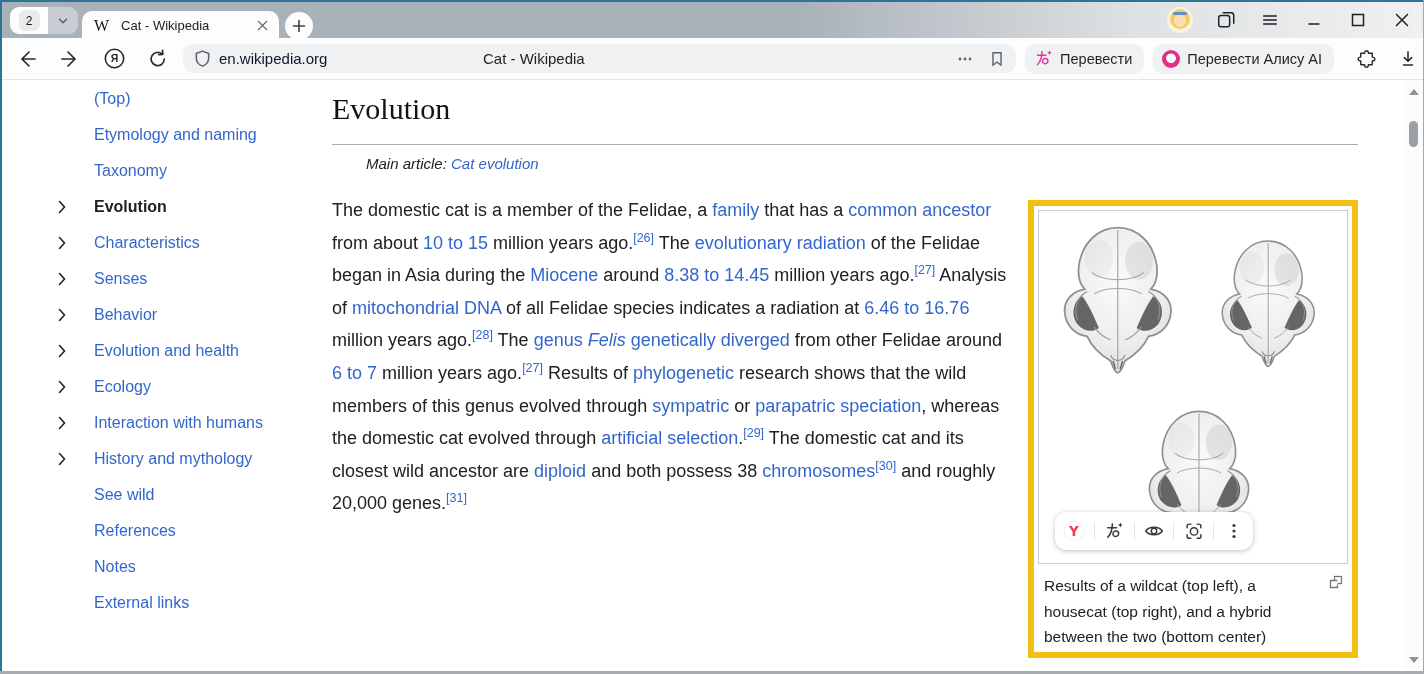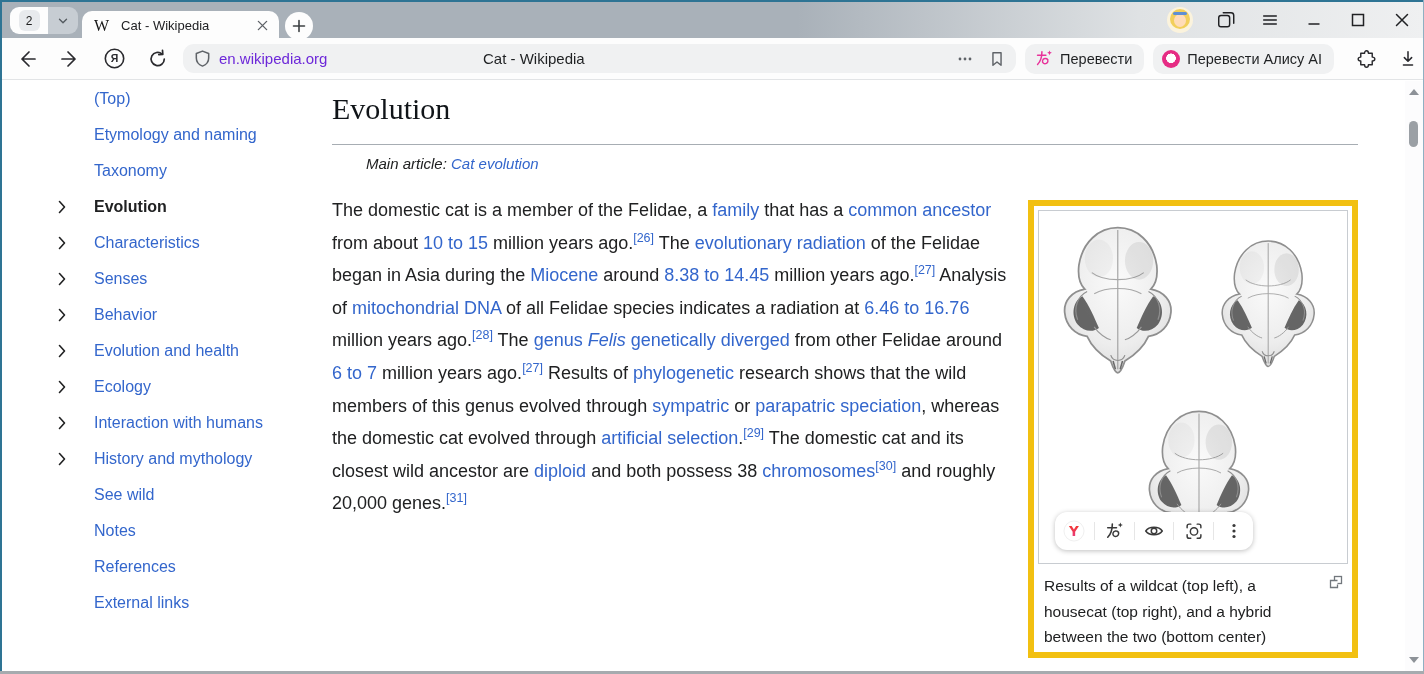--- a/index.html
+++ b/index.html
@@ -49,7 +49,7 @@
     position:relative; margin-left:8px; width:838px; height:29px; background:#f0f1f2; border-radius:11px;
     display:flex; align-items:center; padding:0 10px; cursor:text;
   }
-  .addressbar .url { font-size:15px; color:#6d28d9; margin-left:7px; }
+  .addressbar .url { font-size:15px; color:#0f172a; margin-left:7px; }
   .addressbar .pgtitle { position:absolute; left:300px; font-size:15px; color:#1f2123; }
   .addr-right { position:absolute; right:10px; display:flex; align-items:center; gap:14px; }
   .pill-btn {

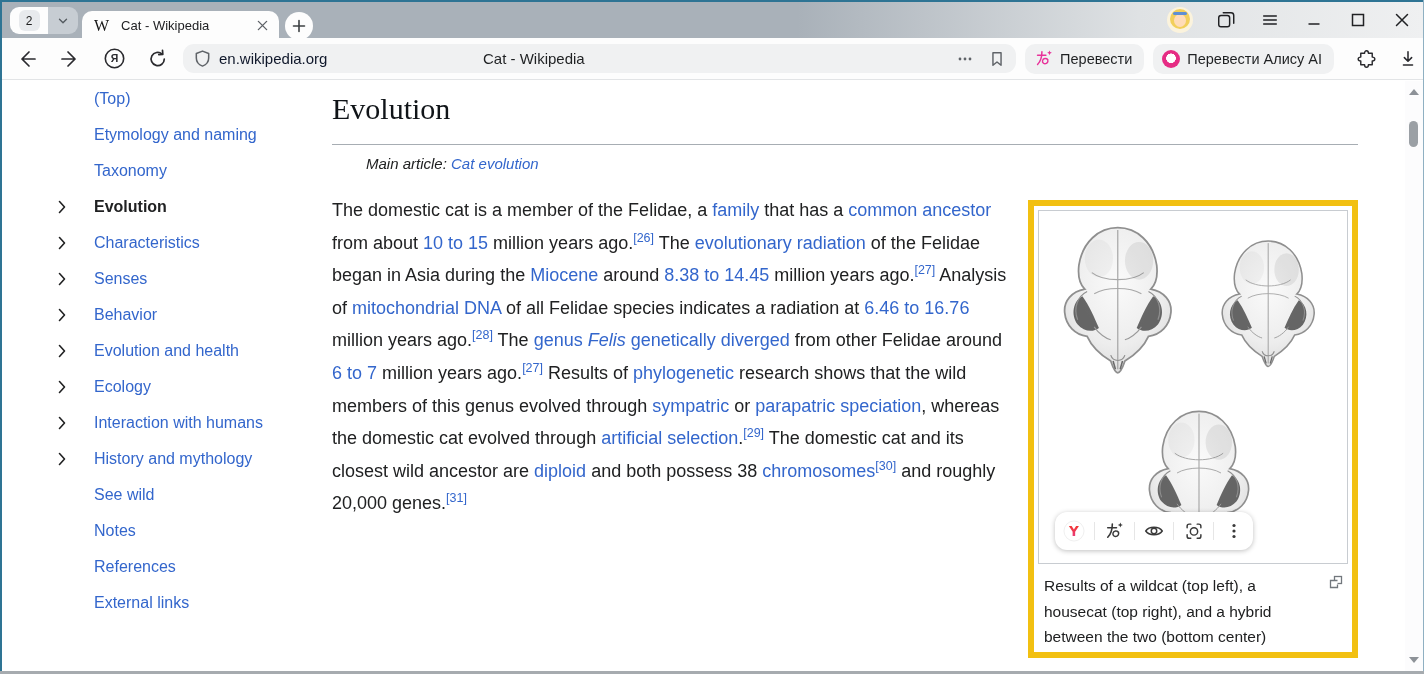--- a/index.html
+++ b/index.html
@@ -367,11 +367,11 @@
       </div>
         <div class="toc-item">
 
+        <span class="lbl">References</span>
+      </div>
+        <div class="toc-item">
+
         <span class="lbl">Notes</span>
-      </div>
-        <div class="toc-item">
-
-        <span class="lbl">References</span>
       </div>
         <div class="toc-item">
 

